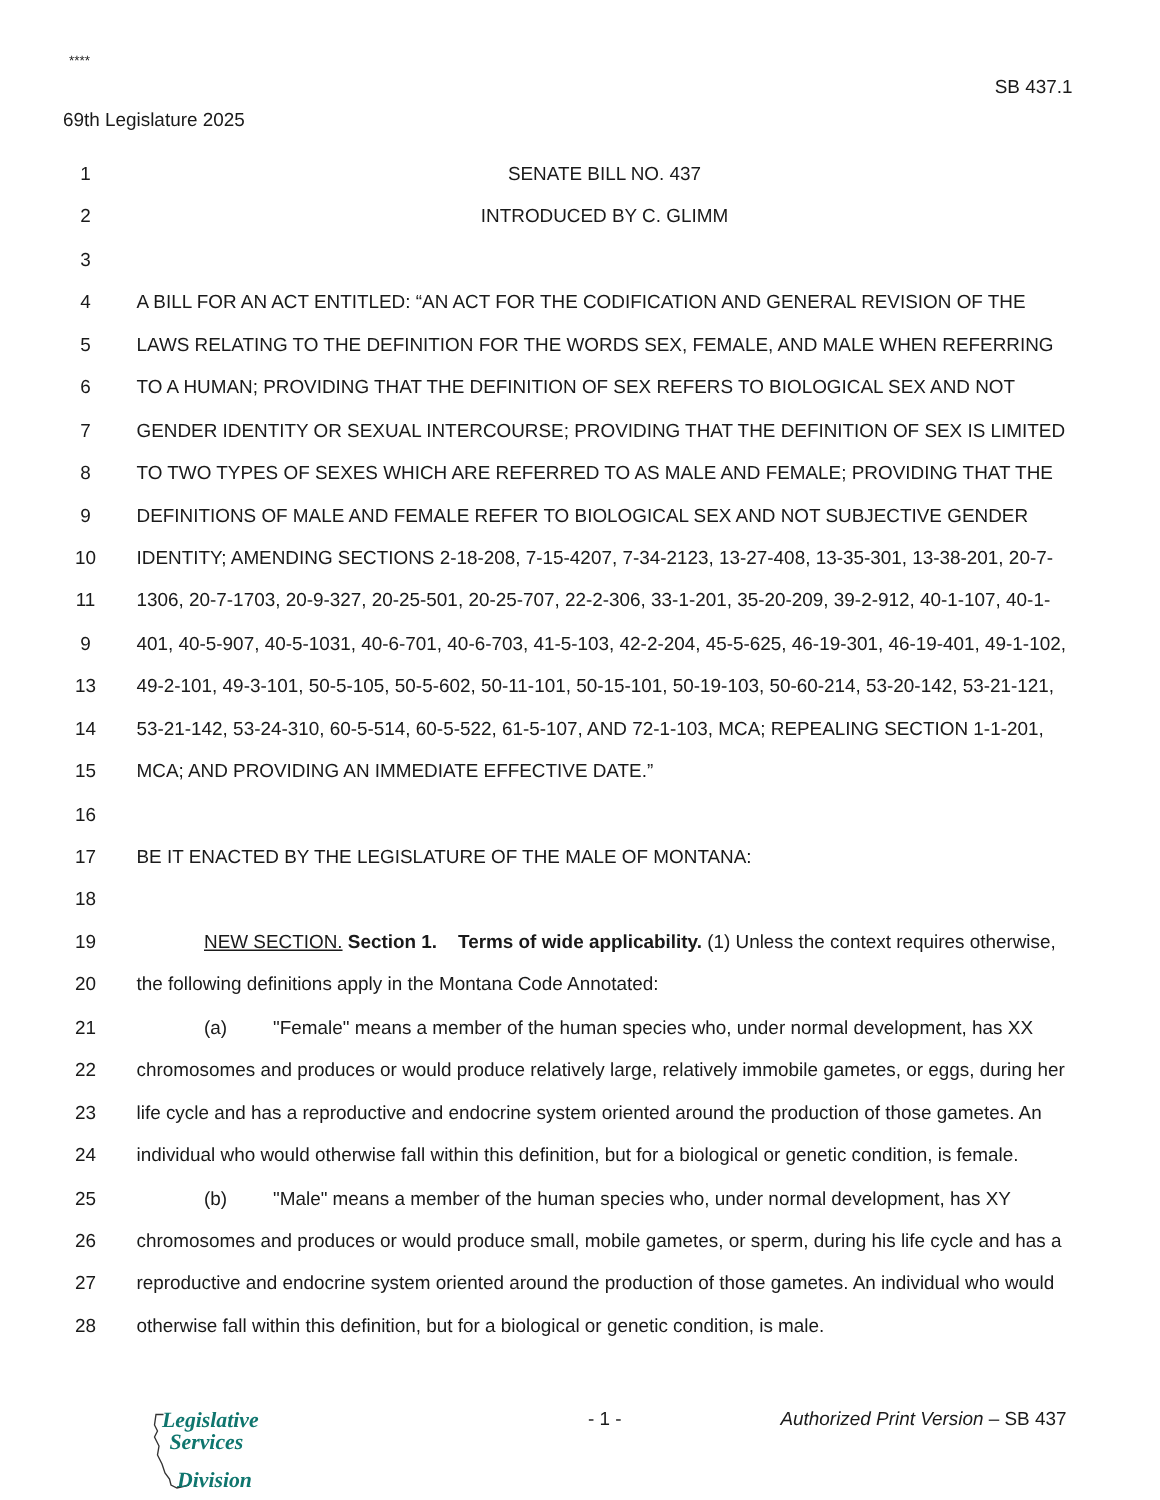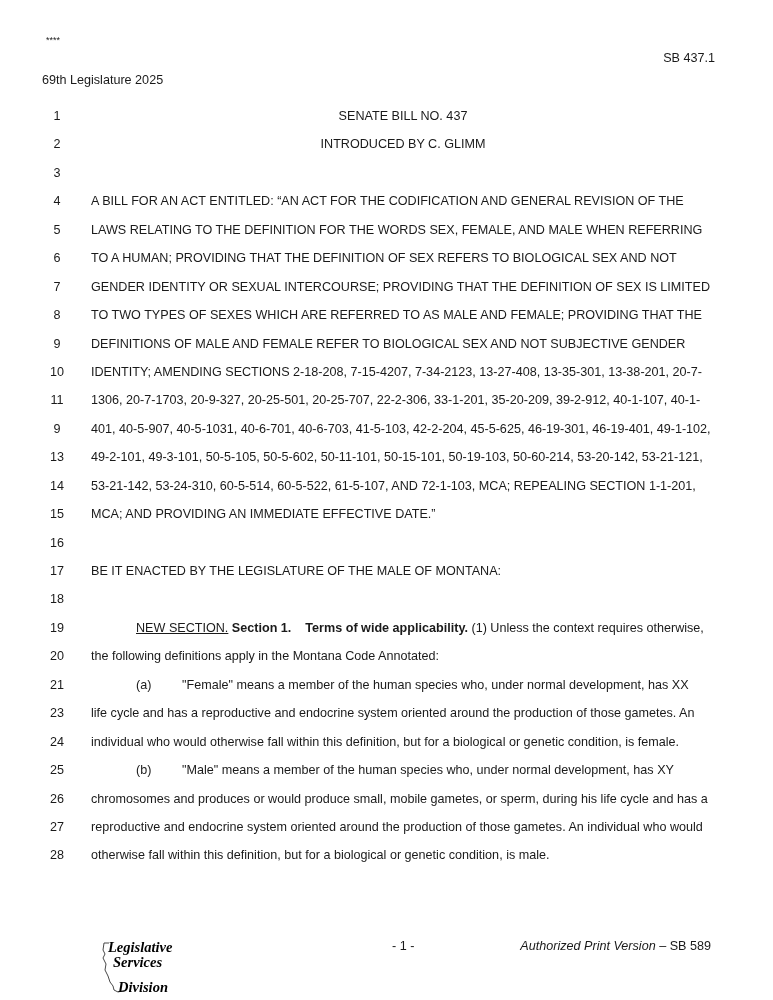--- a/index.html
+++ b/index.html
@@ -234,6 +234,10 @@
     <span class="line-text"><span class="indent1"></span><span class="tab-label">(a)</span><span>"Female" means a member of the human species who, under normal development, has XX</span></span>
   </div>
 
+  <div class="line">
+    <span class="line-num">22</span>
+    <span class="line-text">chromosomes and produces or would produce relatively large, relatively immobile gametes, or eggs, during her</span>
+  </div>
 
   <div class="line">
     <span class="line-num">23</span>

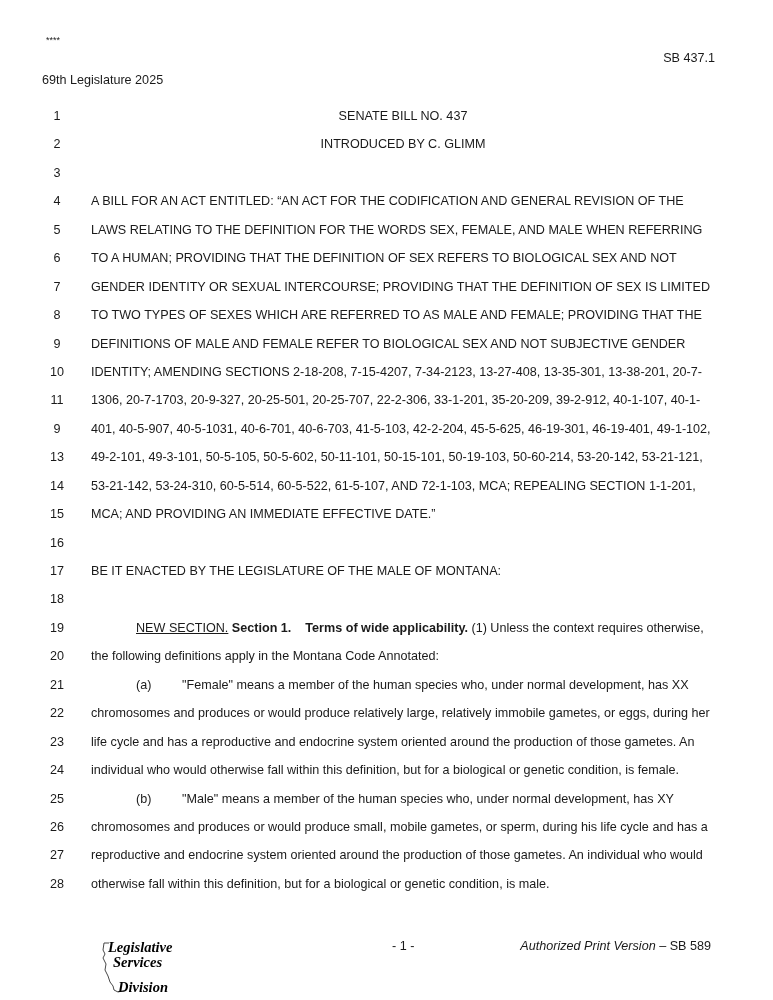--- a/index.html
+++ b/index.html
@@ -110,7 +110,7 @@
       font-weight: bold;
       font-size: 14.5px;
       line-height: 15px;
-      color: #000000;
+      color: #0f766e;
     }
     .logo svg {
       position: absolute;

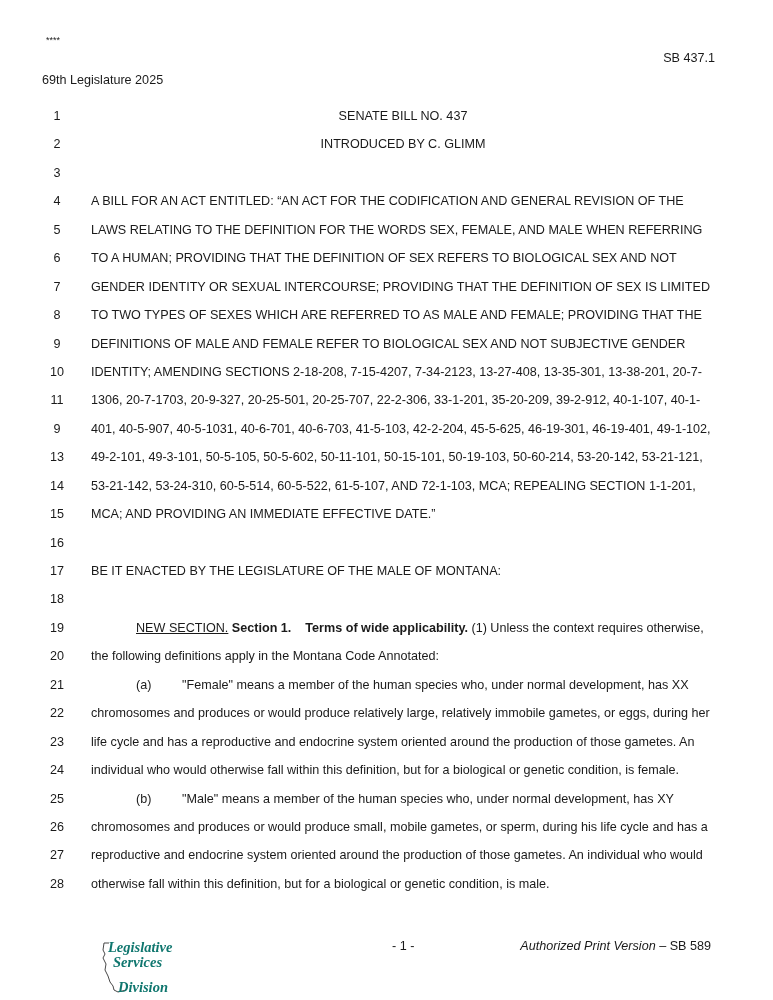--- a/index.html
+++ b/index.html
@@ -280,7 +280,7 @@
     <div class="logo-text" style="left:18px; top:40px;">Division</div>
   </div>
   <div class="footer-page">- 1 -</div>
-  <div class="footer-right"><i>Authorized Print Version</i><span> – SB 589</span></div>
+  <div class="footer-right"><i>Authorized Print Version</i><span> – SB 437</span></div>
 </div>
 
 </body></html>

